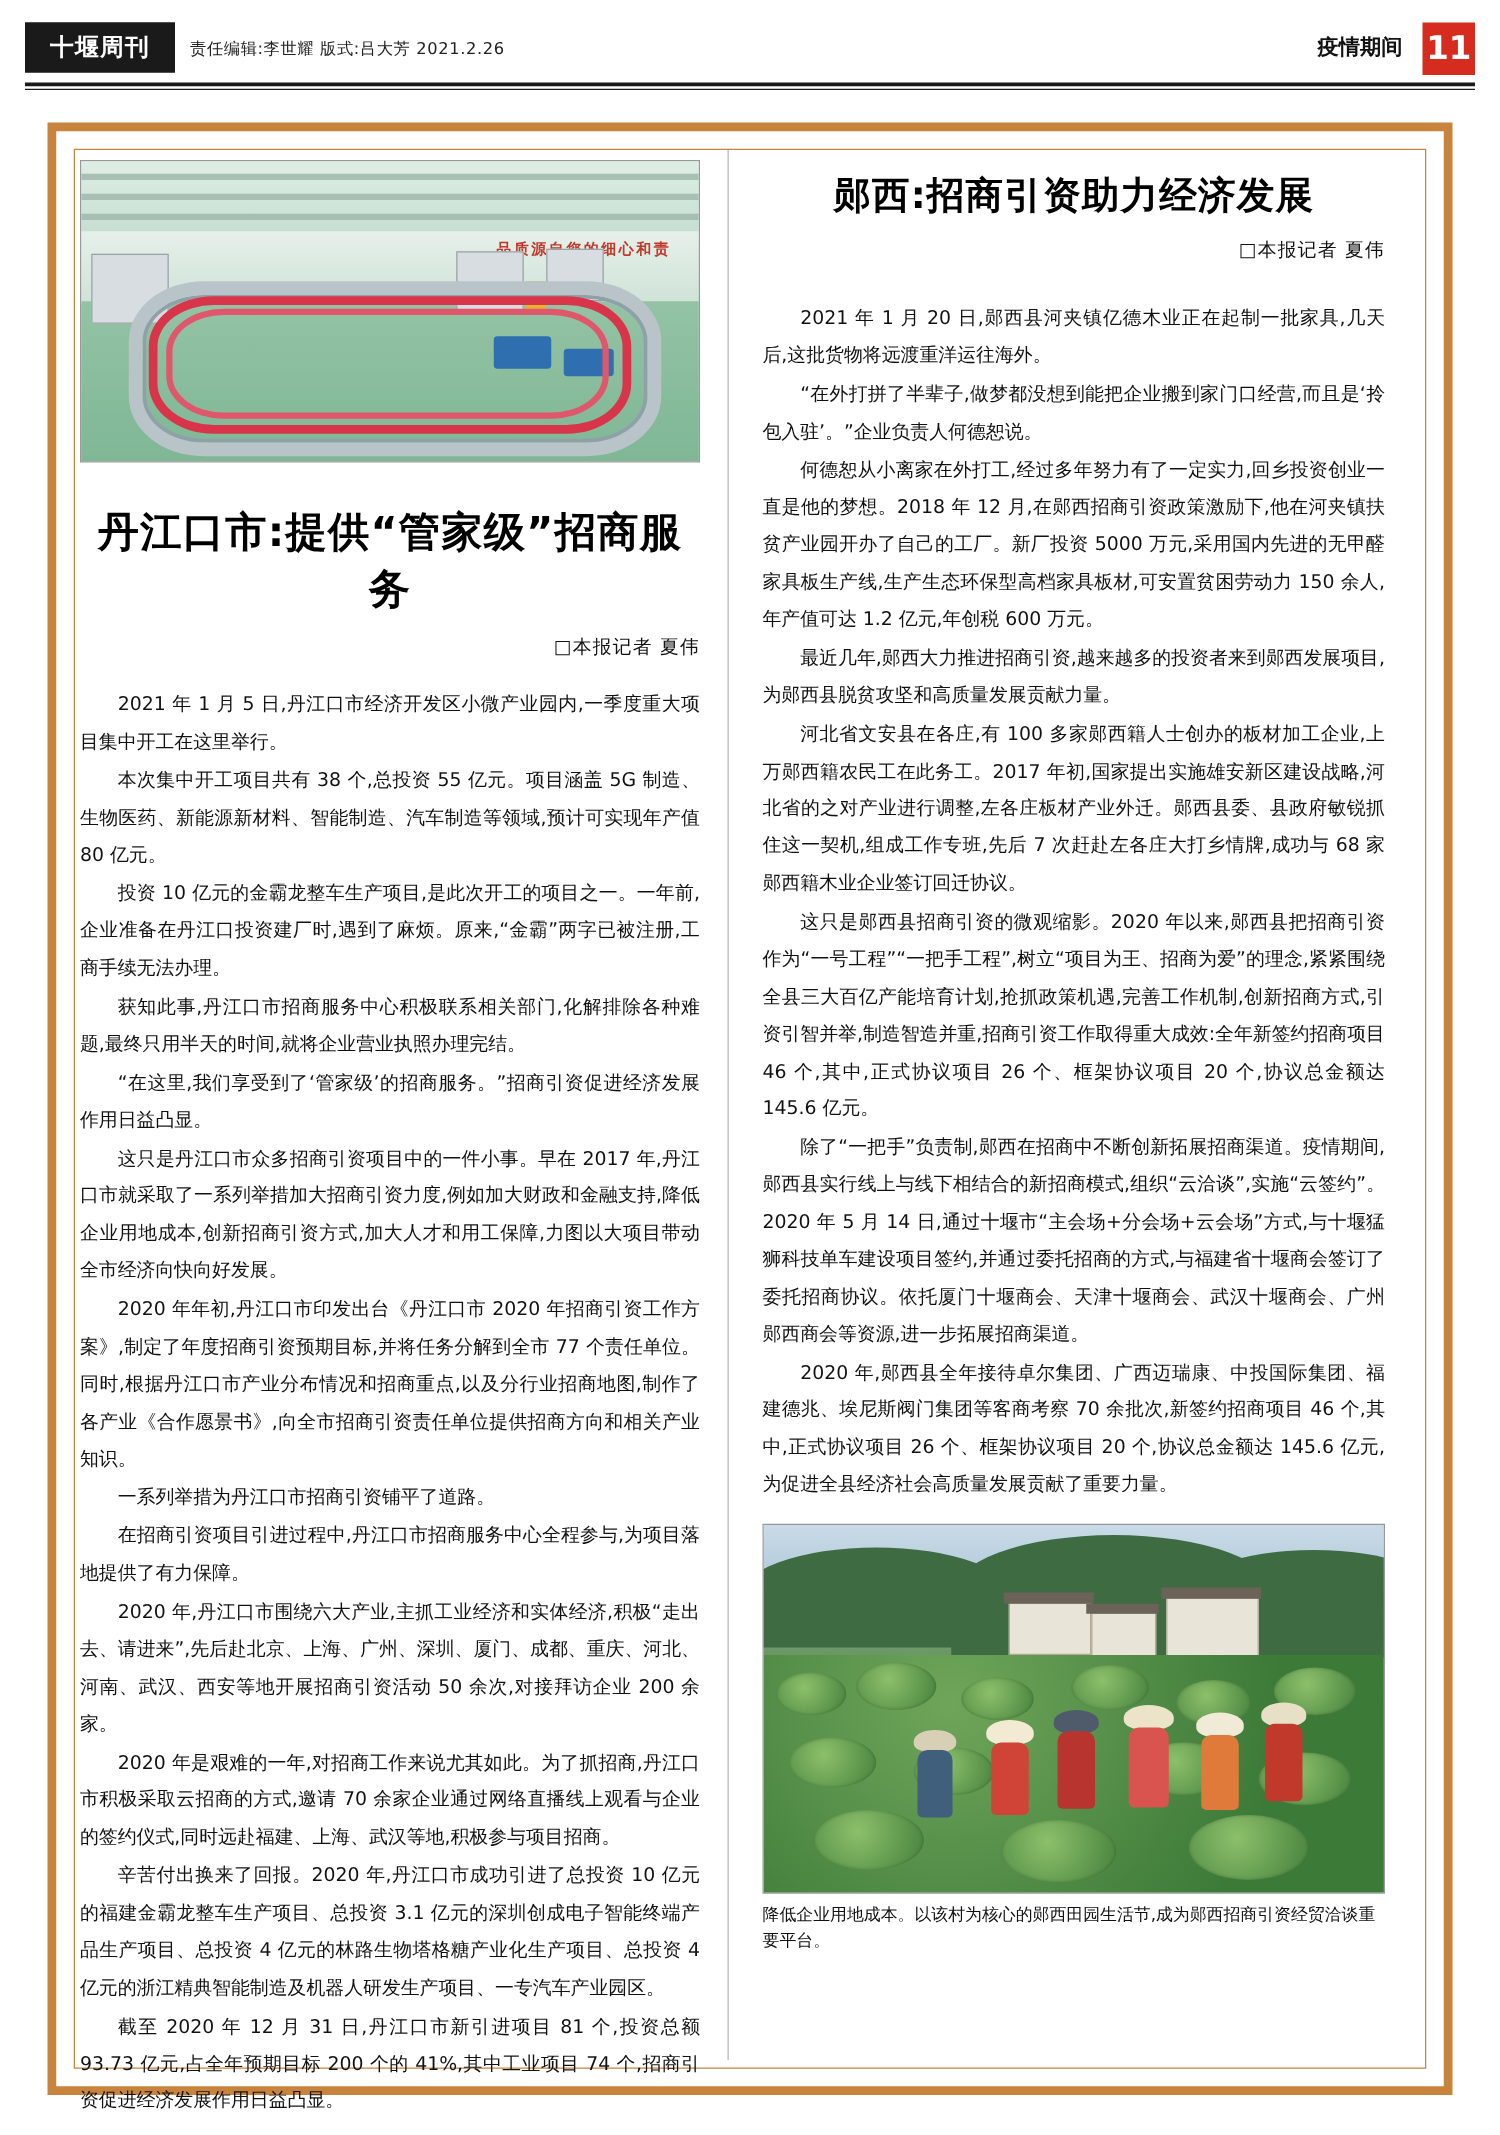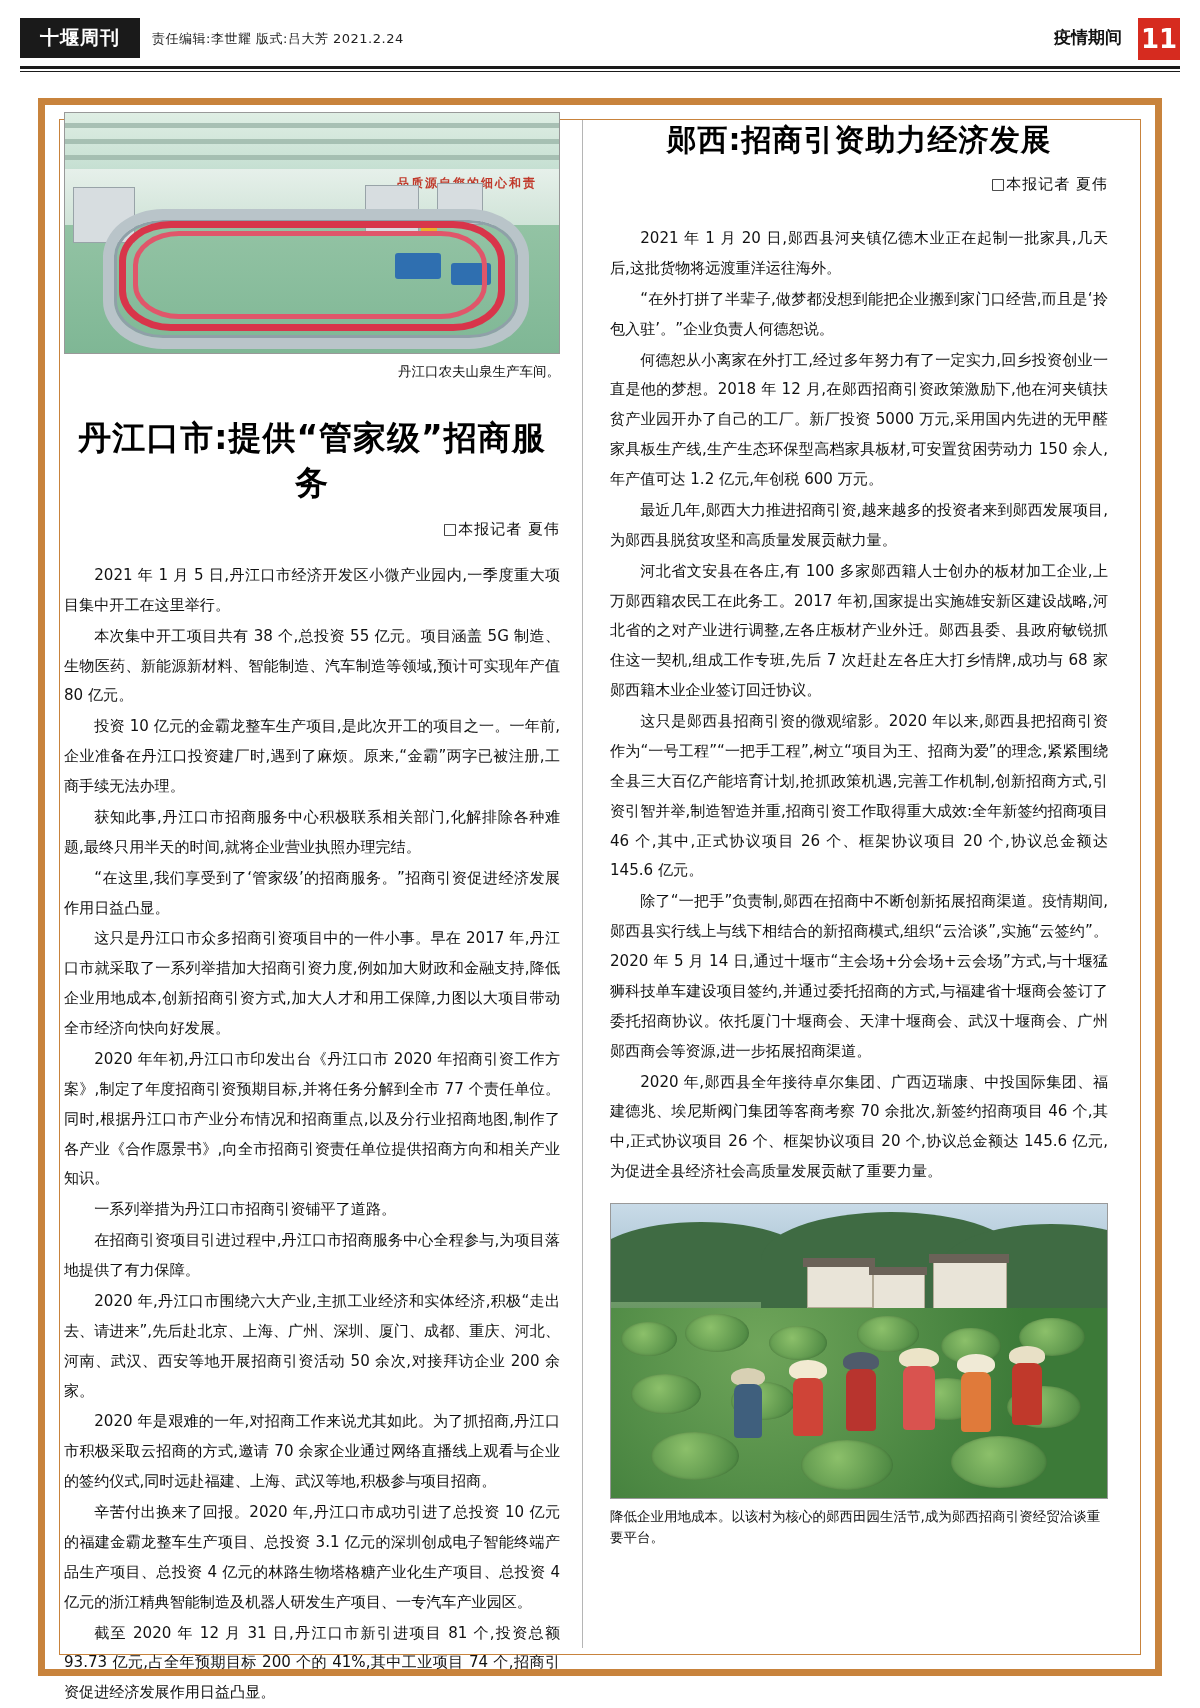--- a/index.html
+++ b/index.html
@@ -270,7 +270,7 @@
   <div class="logo-box">
     <span>十堰周刊</span>
   </div>
-  <div class="masthead-meta">责任编辑:李世耀  版式:吕大芳  2021.2.24</div>
+  <div class="masthead-meta">责任编辑:李世耀  版式:吕大芳  2021.2.26</div>
   <div class="masthead-section">疫情期间</div>
   <div class="page-number">11</div>
 </div>

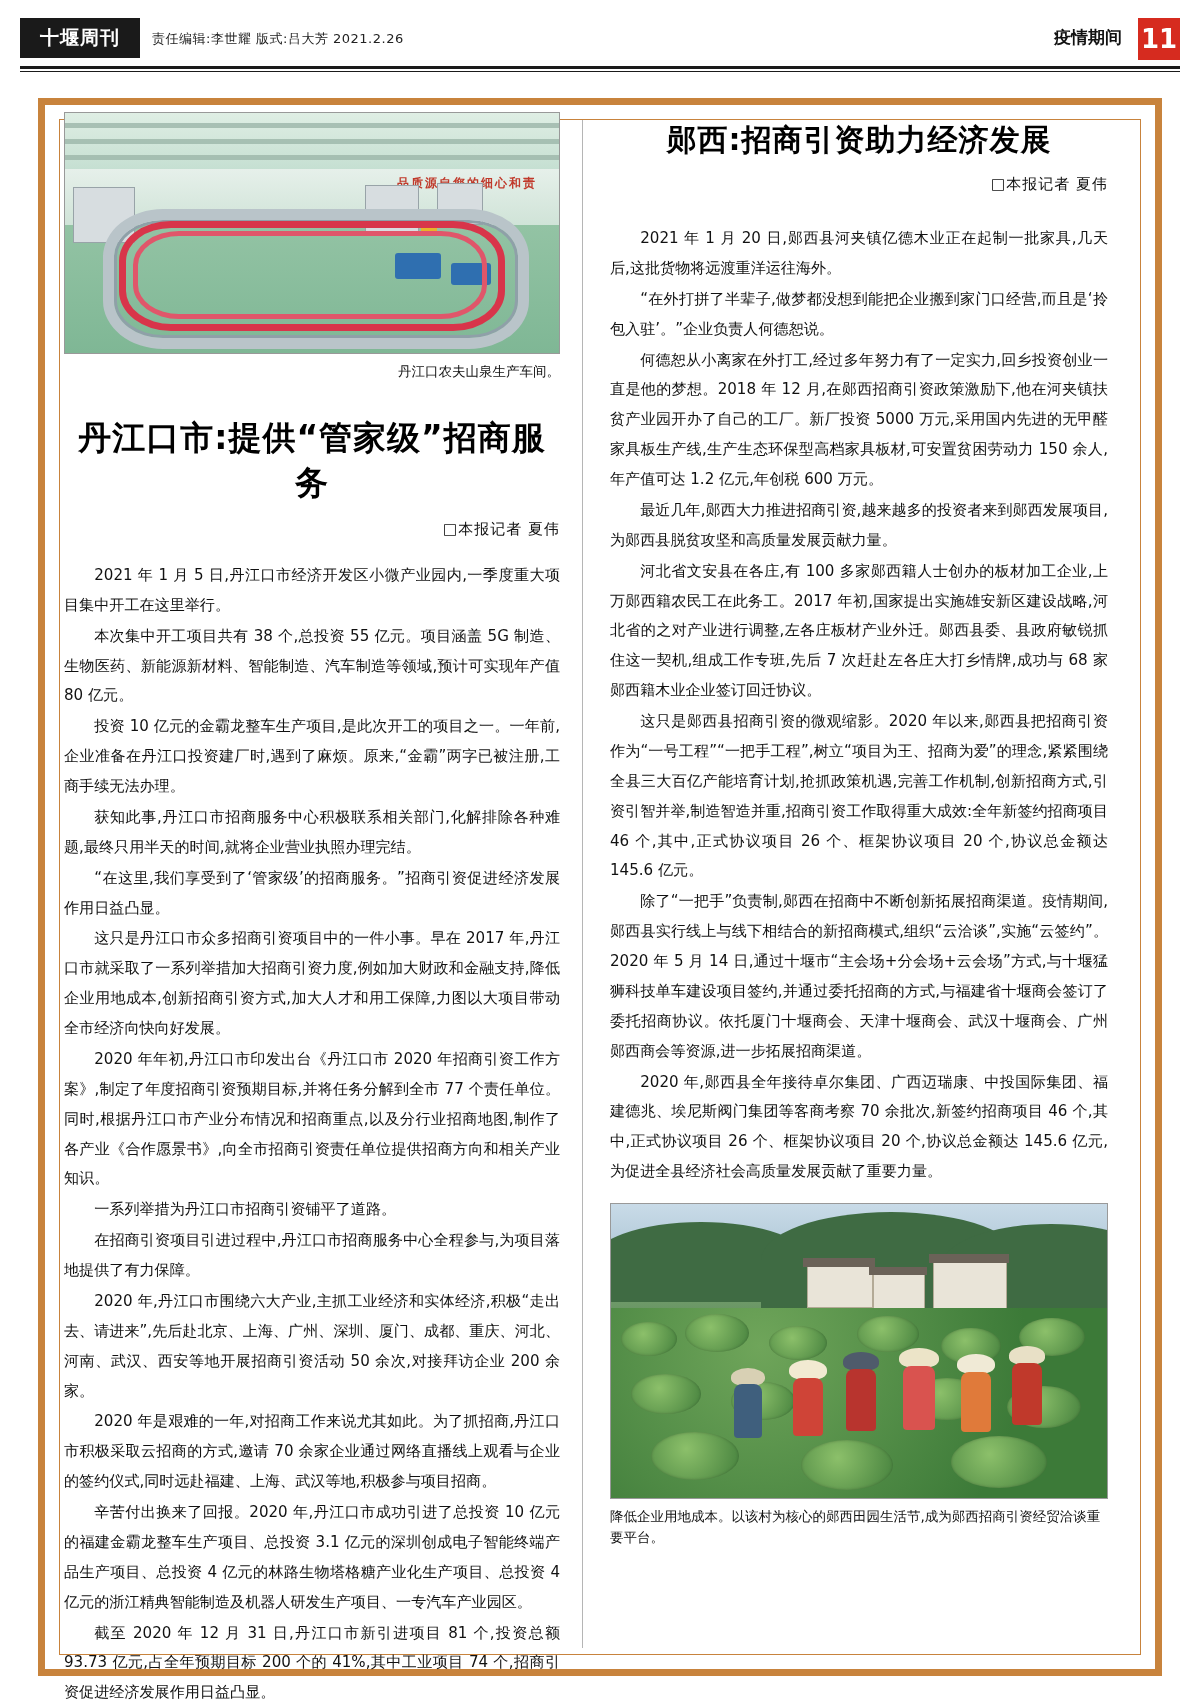--- a/index.html
+++ b/index.html
@@ -125,7 +125,7 @@
   
   .col {
     position: absolute;
-    top: 112px;
+    top: 128px;
   }
   .col-left { left: 64px; width: 496px; }
   .col-right { left: 610px; width: 498px; }

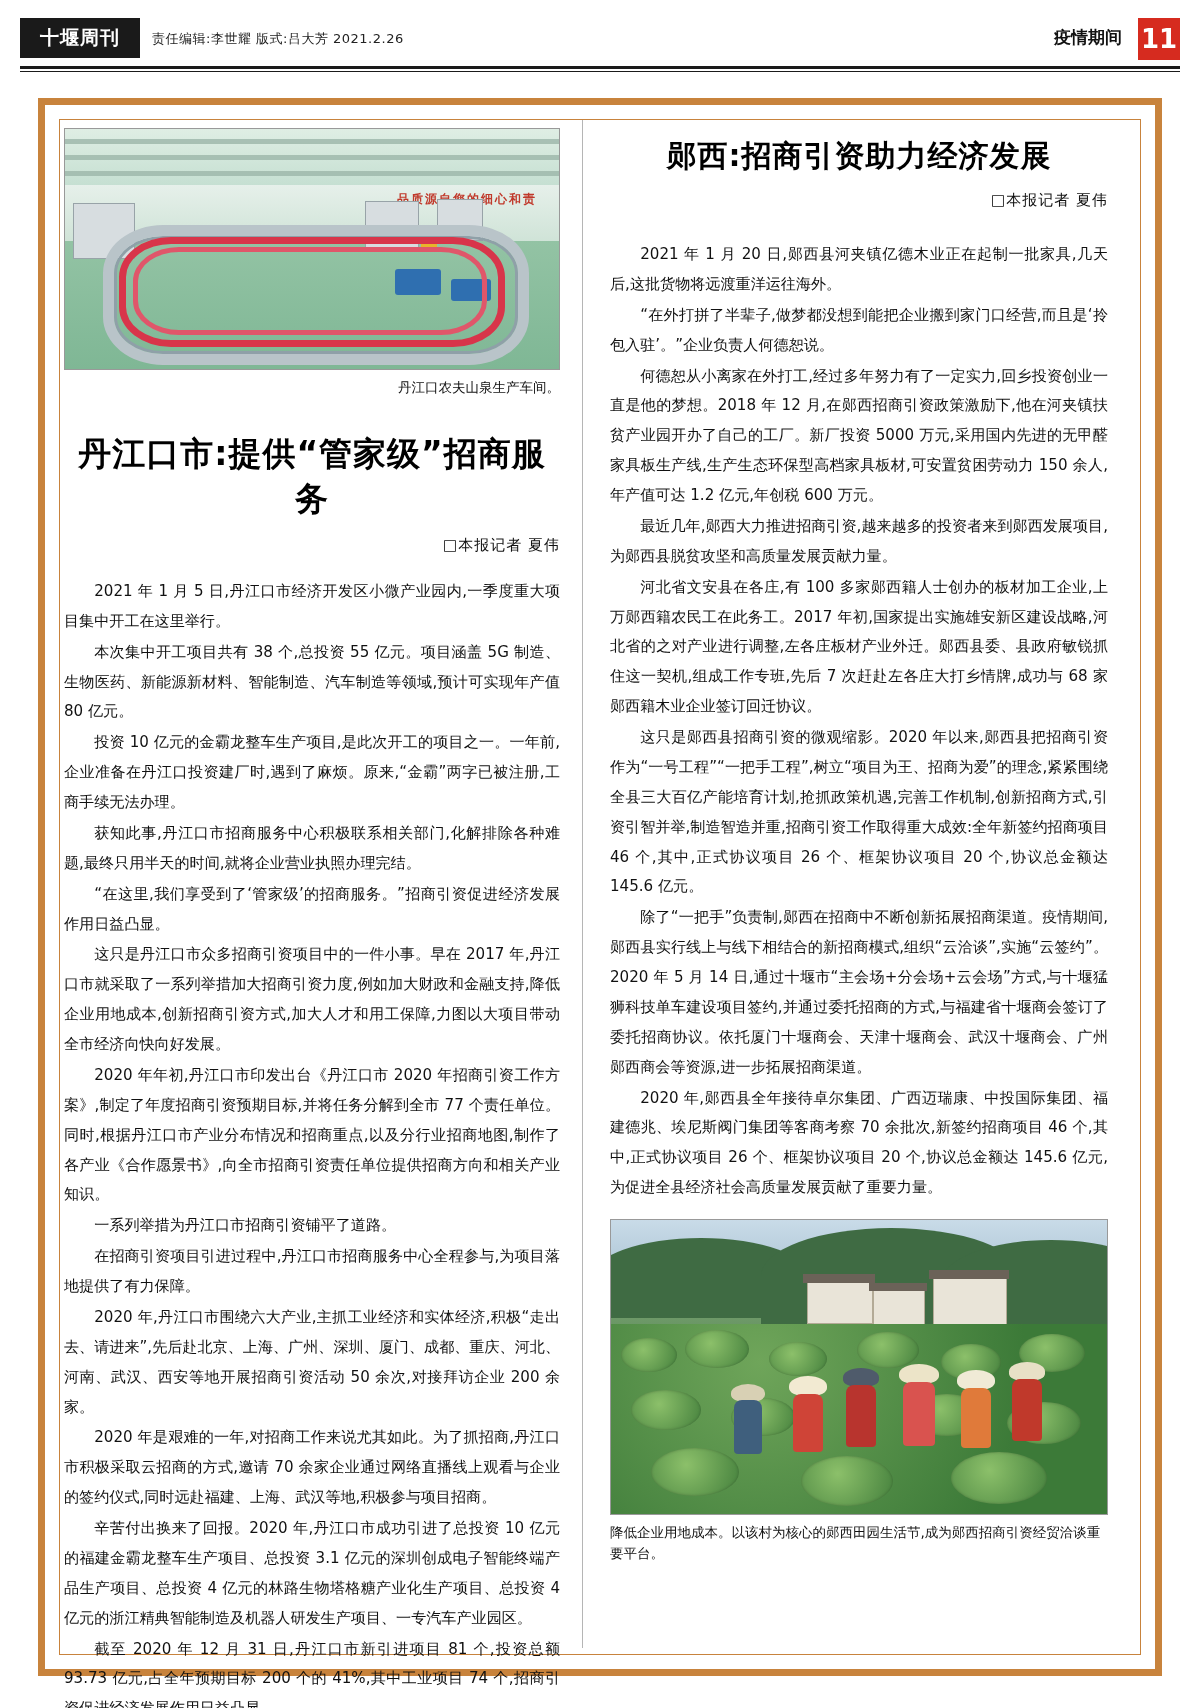--- a/index.html
+++ b/index.html
@@ -304,7 +304,6 @@
     <div class="conveyor-red"></div>
     <div class="conveyor-red2"></div>
   </div>
-  <div class="photo-caption">丹江口农夫山泉生产车间。</div>
 
   <div class="headline">丹江口市:提供“管家级”招商服务</div>
   <div class="byline">□本报记者  夏伟</div>

